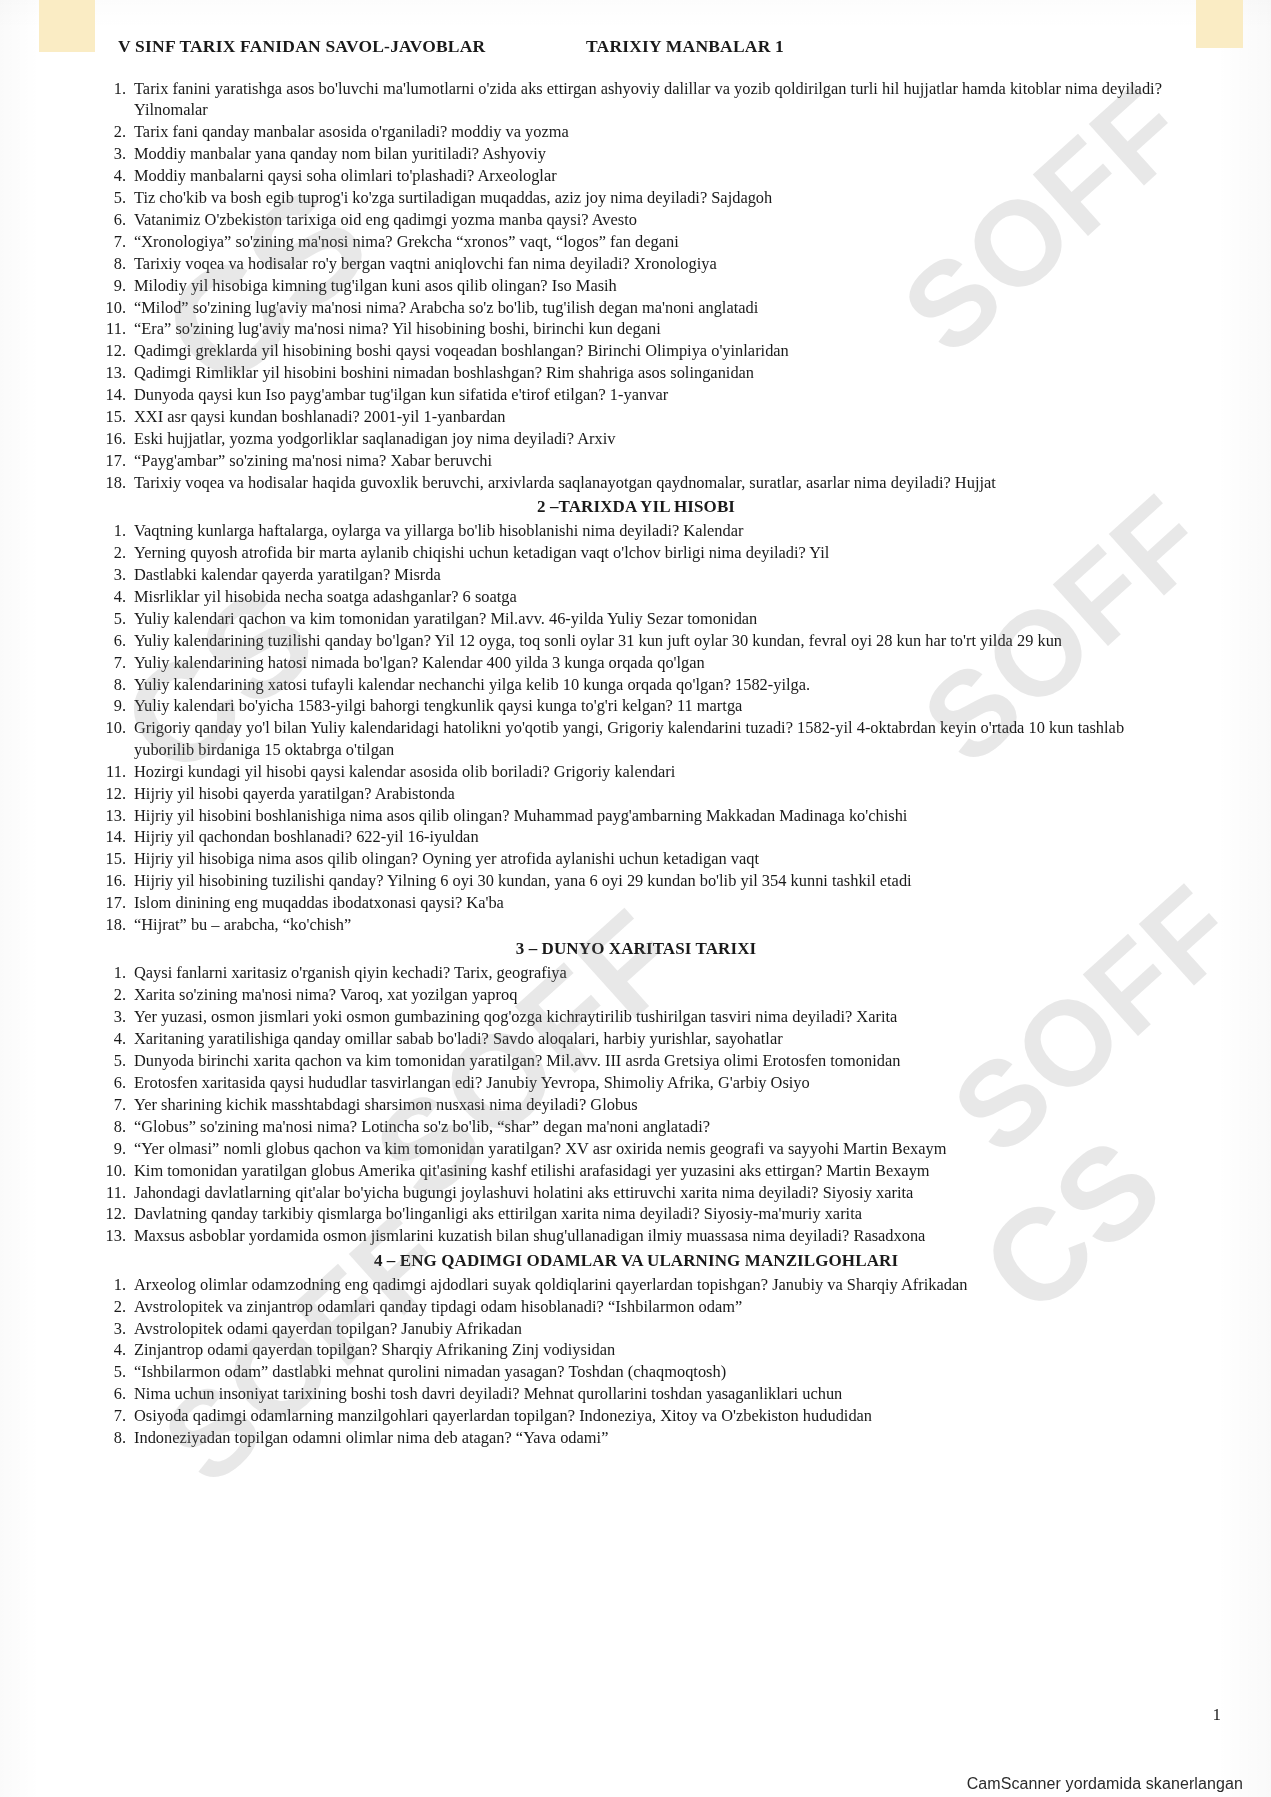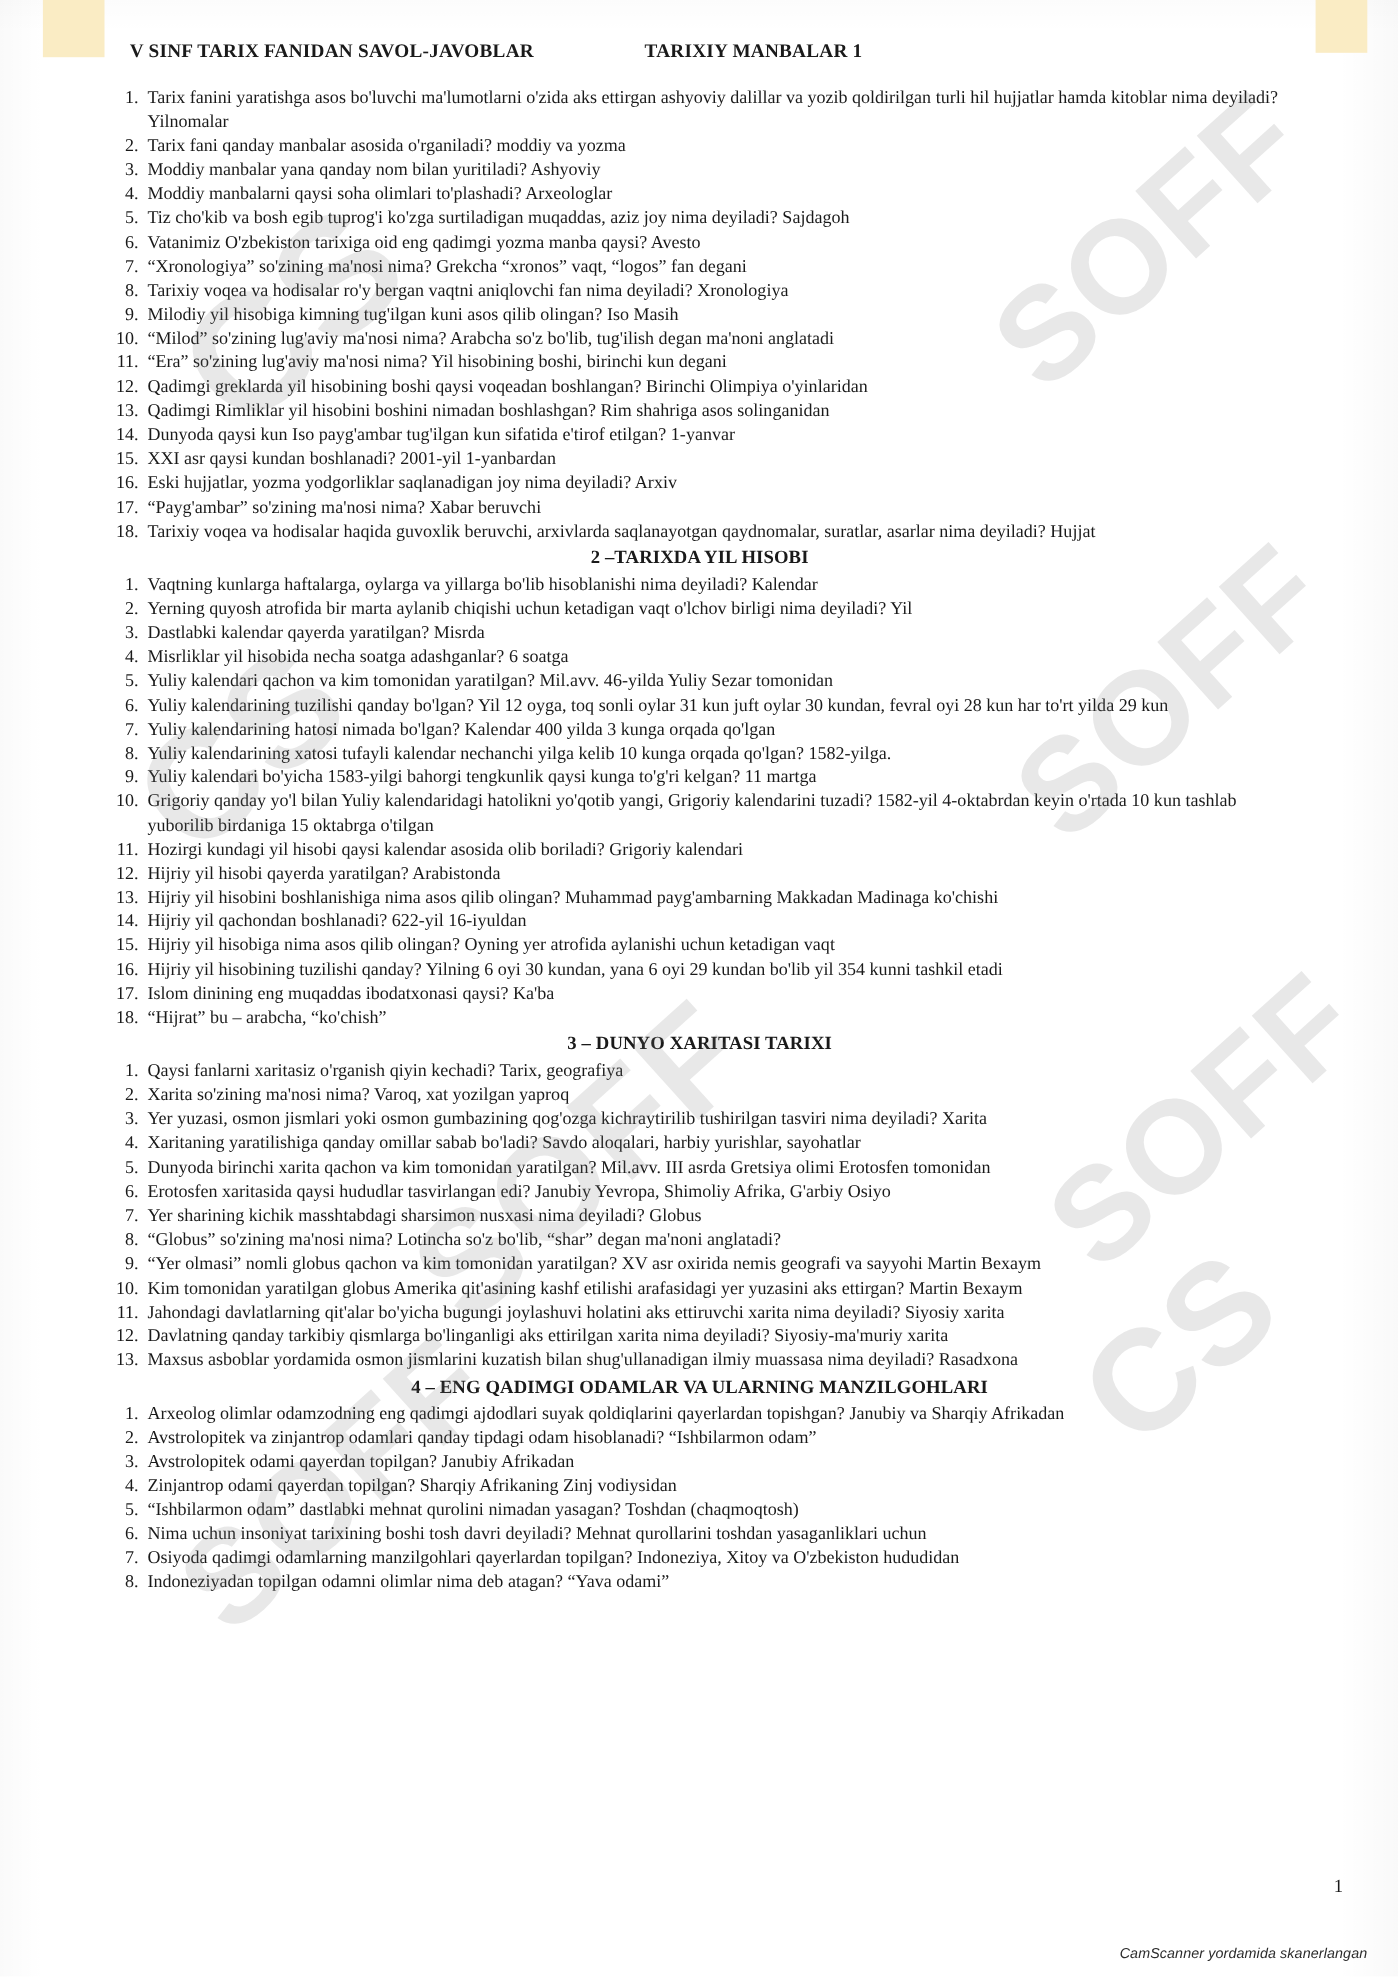--- a/index.html
+++ b/index.html
@@ -125,13 +125,12 @@
   .scan-credit {
     position: absolute;
     right: 28px;
-    bottom: 14px;
+    bottom: 4px;
     font-family: "Liberation Sans", sans-serif;
-    font-size: 13px;
+    font-size: 16px;
     color: #2b2b2b;
     letter-spacing: 0.1px;
     z-index: 5;
-    font-style: italic;
   }
 </style>
 </head>

